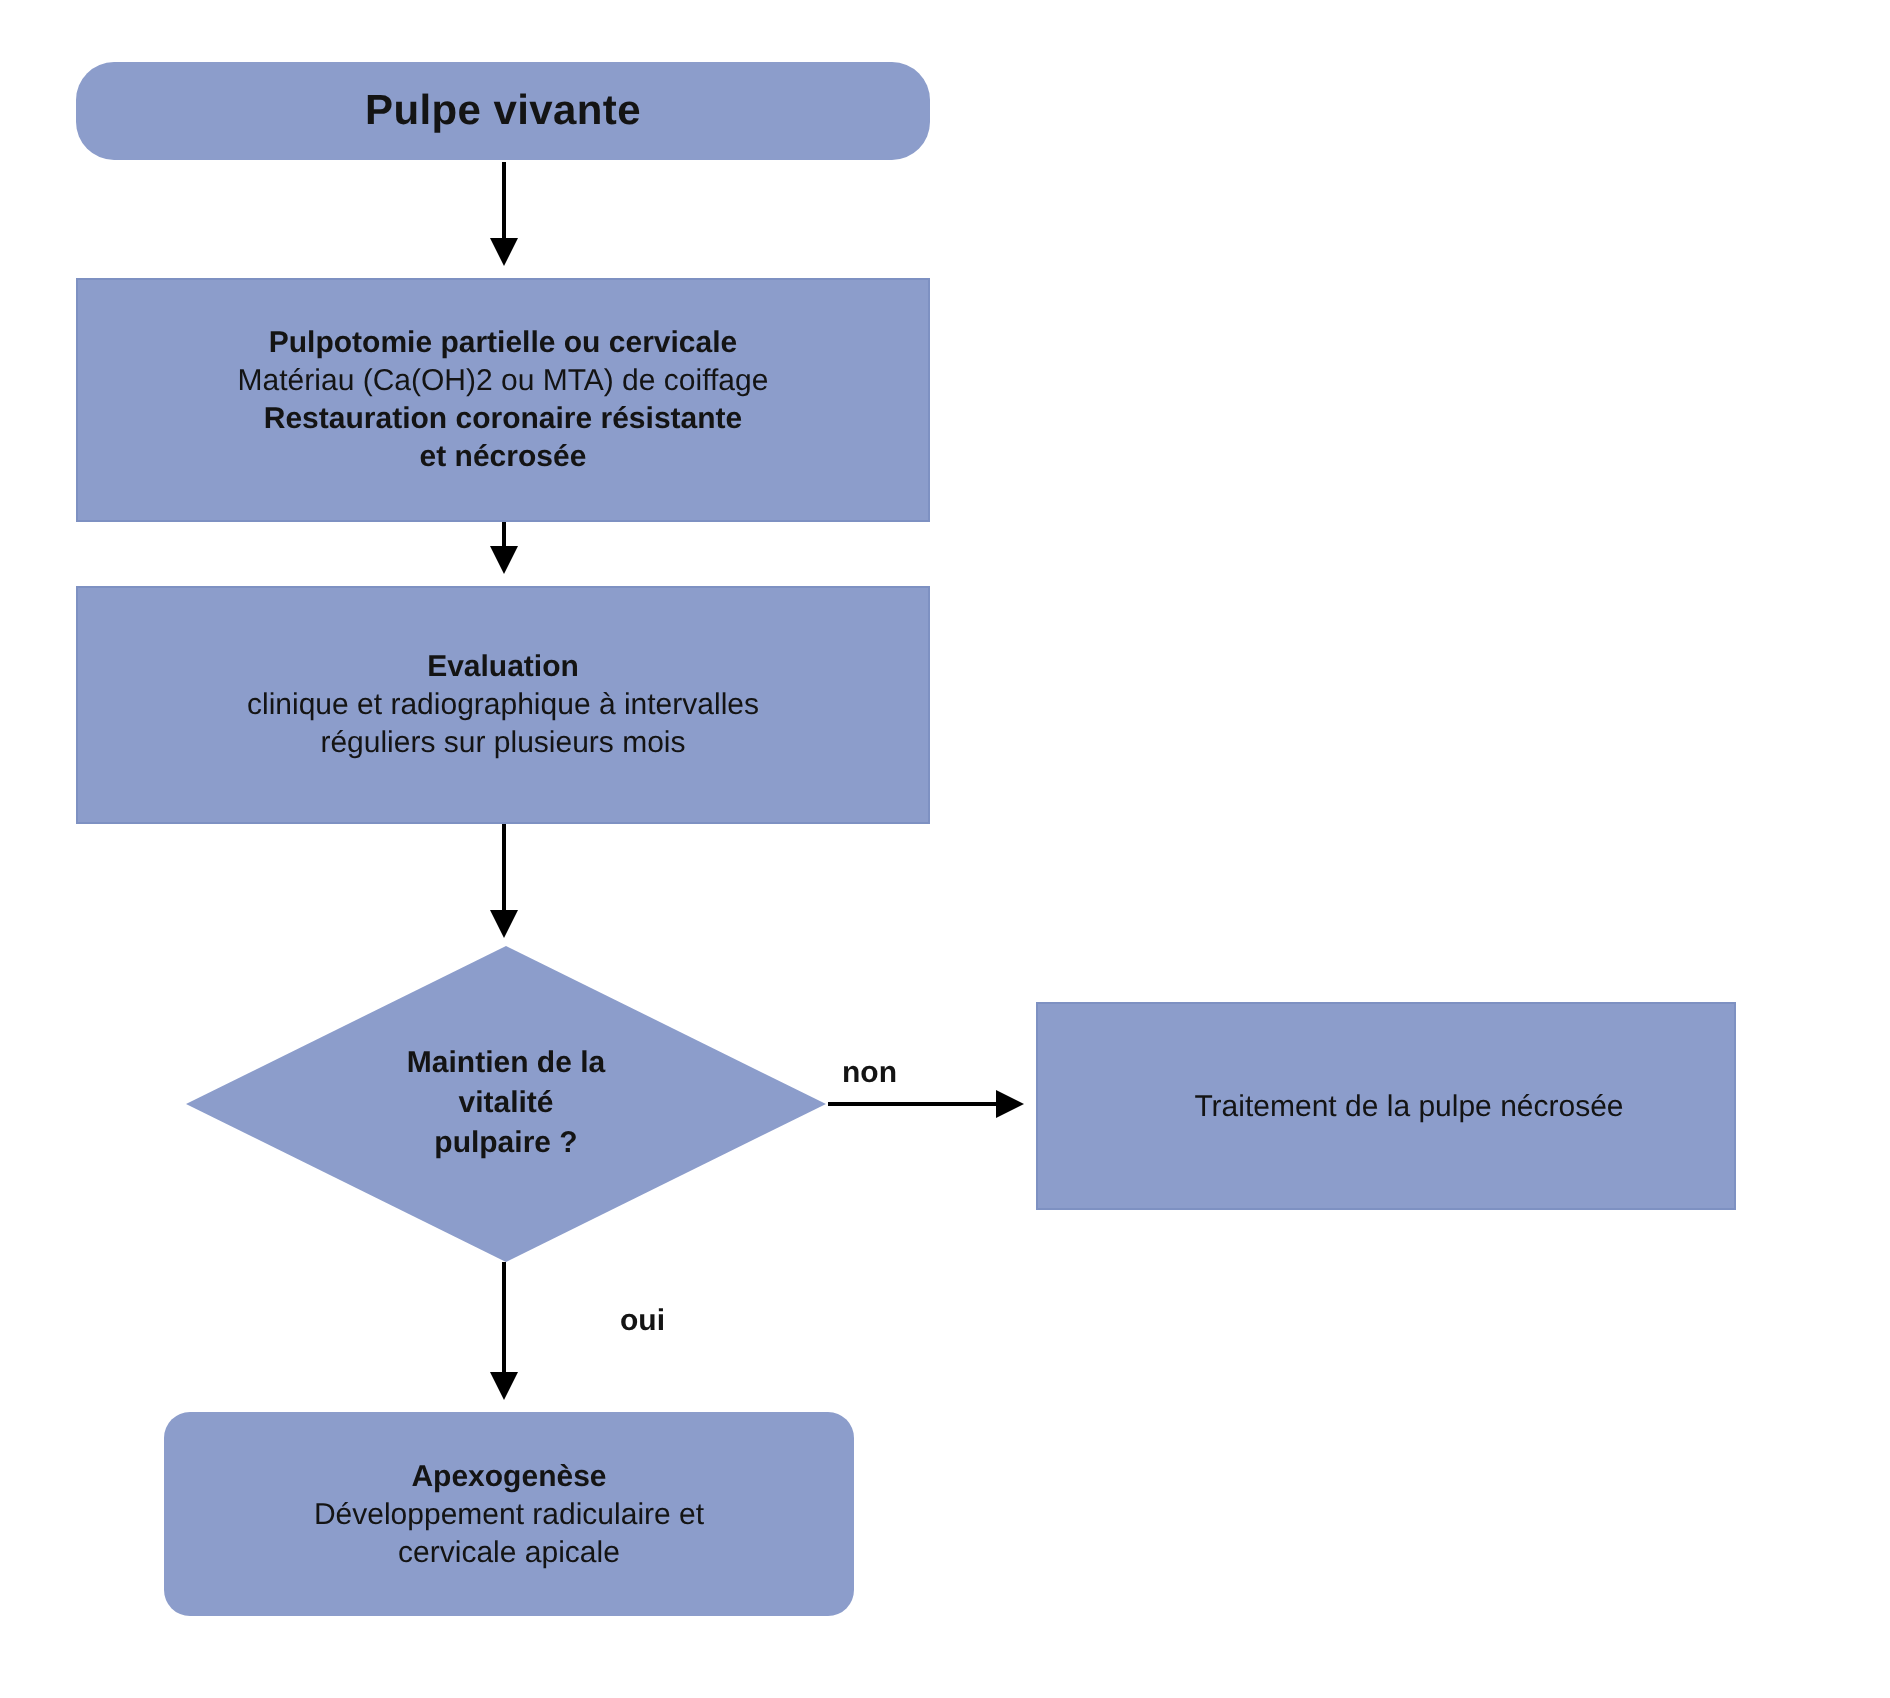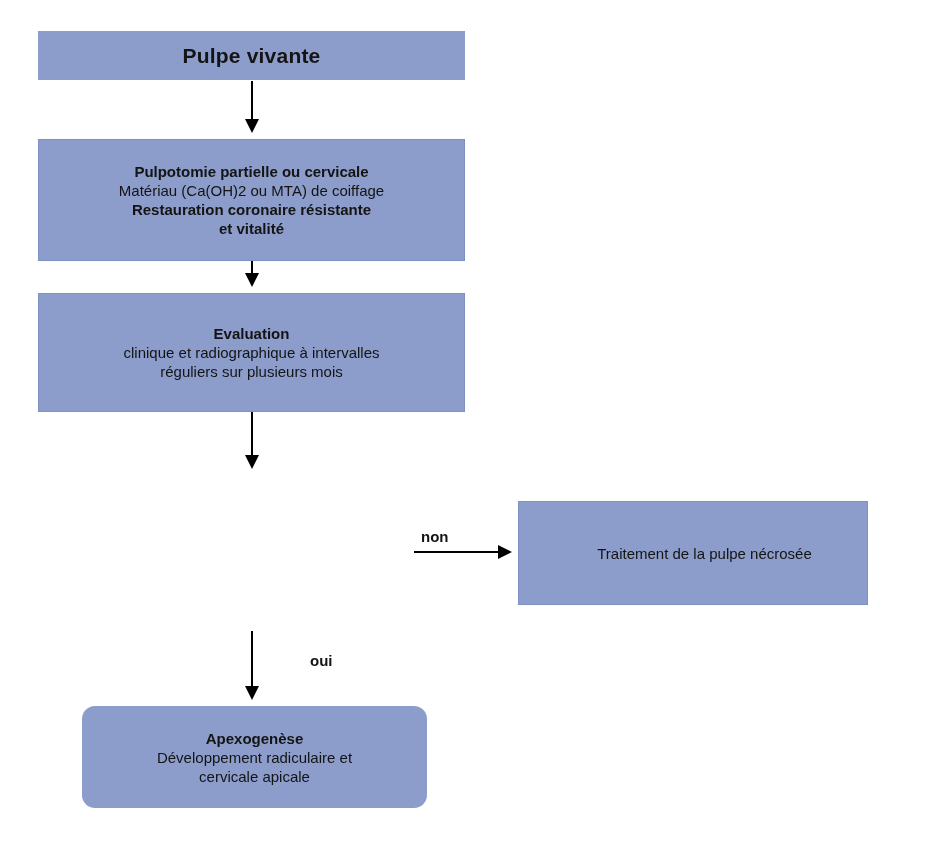--- a/index.html
+++ b/index.html
@@ -27,7 +27,7 @@
     color:var(--text);
   }
   .rect{border:1px solid var(--node-border);text-align:right;}
-  .rounded-lg{border-radius:0;}
+  .rounded-lg{border-radius:19px;}
   .rounded-xl{border-radius:13px;}
   .title-text{font-size:21px;font-weight:bold;letter-spacing:0.2px;}
   .body-line{font-size:15px;line-height:19px;}

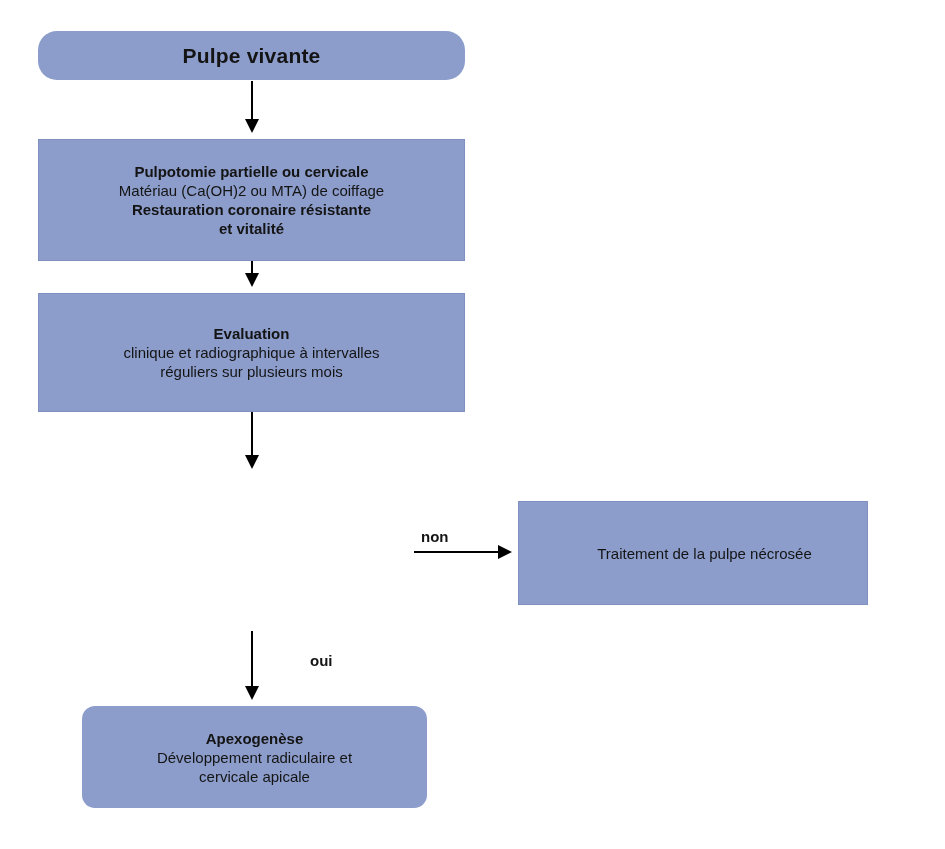--- a/index.html
+++ b/index.html
@@ -71,7 +71,7 @@
     <div class="body-line bold">Pulpotomie partielle ou cervicale</div>
     <div class="body-line">Matériau (Ca(OH)2 ou MTA) de coiffage</div>
     <div class="body-line bold">Restauration coronaire résistante</div>
-    <div class="body-line bold">et vitalité</div>
+    <div class="body-line bold">et nécrosée</div>
   </div>
 
   <div class="node rect" style="left:38px;top:293px;width:427px;height:119px;">

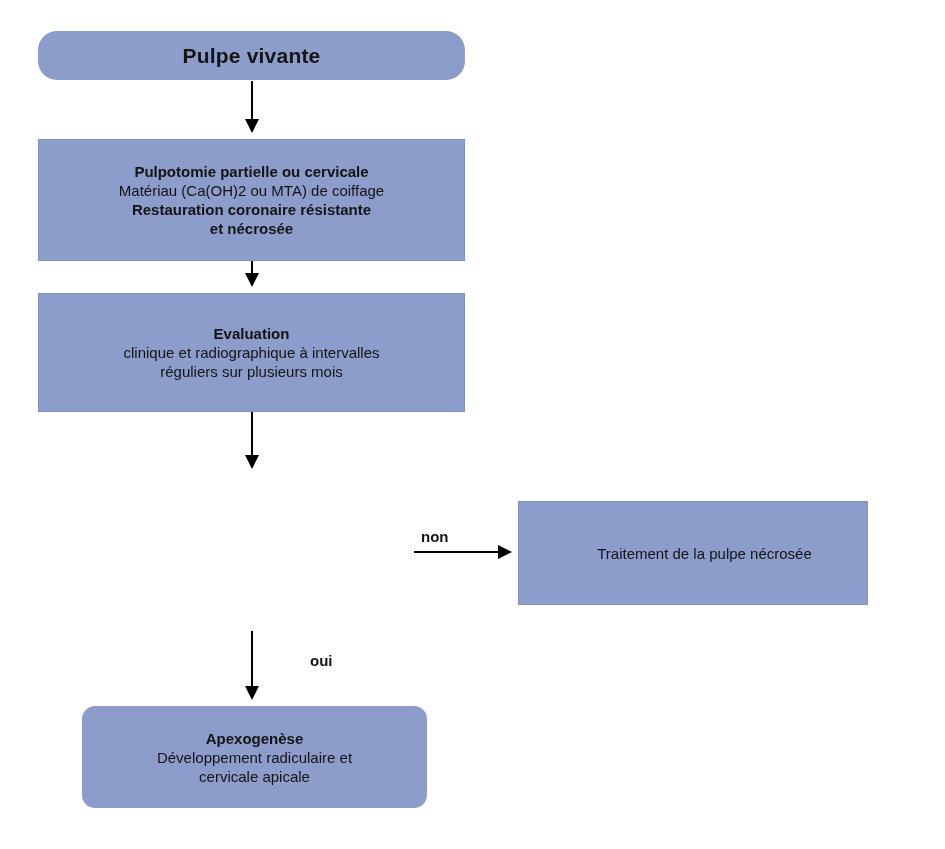--- a/index.html
+++ b/index.html
@@ -80,6 +80,11 @@
     <div class="body-line">réguliers sur plusieurs mois</div>
   </div>
 
+  <div class="node diamond" style="left:93px;top:473px;width:320px;height:158px;">
+    <div class="body-line bold" style="line-height:20px;">Maintien de la</div>
+    <div class="body-line bold" style="line-height:20px;">vitalité</div>
+    <div class="body-line bold" style="line-height:20px;">pulpaire ?</div>
+  </div>
 
   <div class="edge-label" style="left:421px;top:528px;">non</div>
   <div class="edge-label" style="left:284px;top:652px;margin-left:26px;">oui</div>

